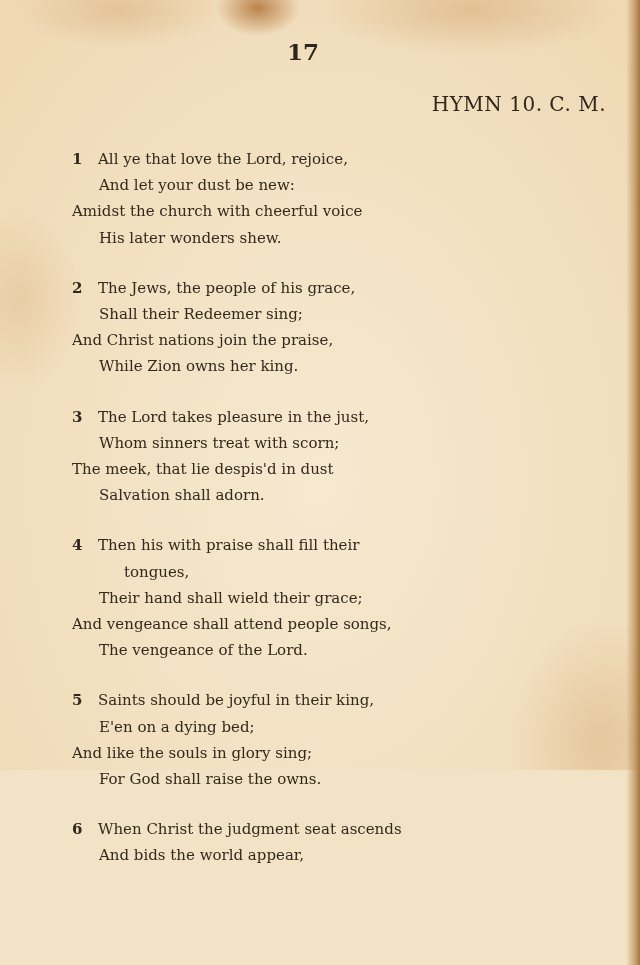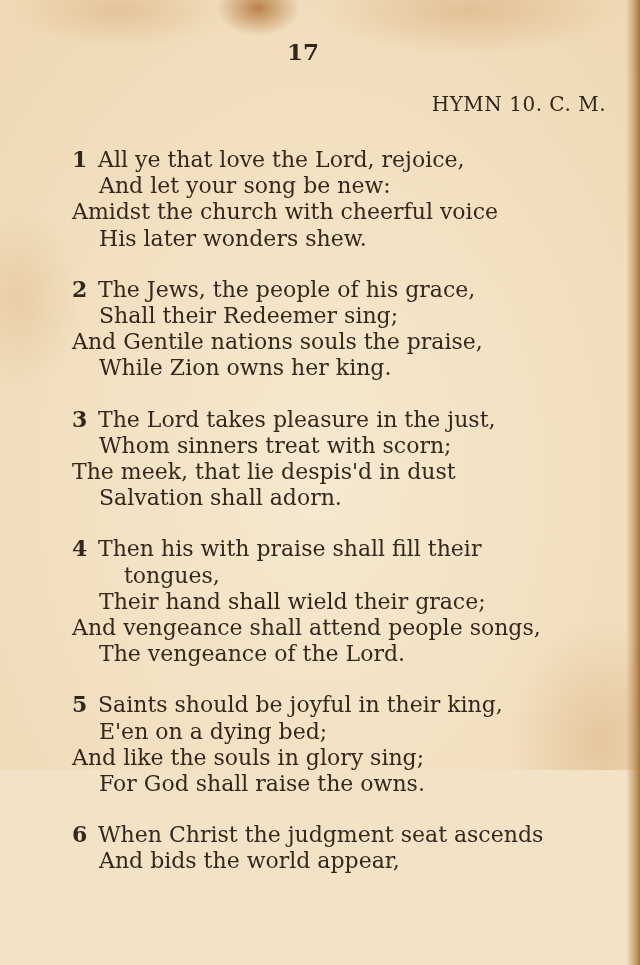--- a/index.html
+++ b/index.html
@@ -36,7 +36,7 @@
   .verses { position: absolute; top: 146px; left: 72px; width: 470px; }
   .verse { margin-bottom: 24px; }
   .line {
-    font-size: 22px; line-height: 26.2px; white-space: nowrap; color: #33281d;
+    font-size: 15px; line-height: 26.2px; white-space: nowrap; color: #33281d;
   }
   .line.first { padding-left: 0; }
   .line.indent { padding-left: 27px; }

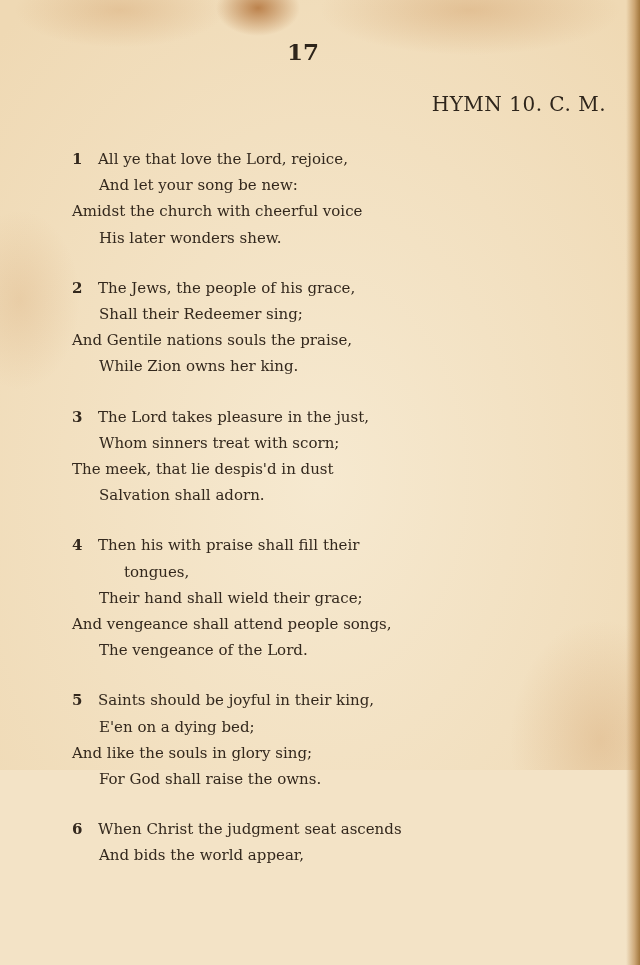--- a/index.html
+++ b/index.html
@@ -57,7 +57,7 @@
 
     <div class="verse">
       <div class="line first"><span class="num">1</span><span>All ye that love the Lord, rejoice,</span></div>
-      <div class="line indent">And let your song be new:</div>
+      <div class="line indent">And let your dust be new:</div>
       <div class="line flush">Amidst the church with cheerful voice</div>
       <div class="line indent">His later wonders shew.</div>
     </div>

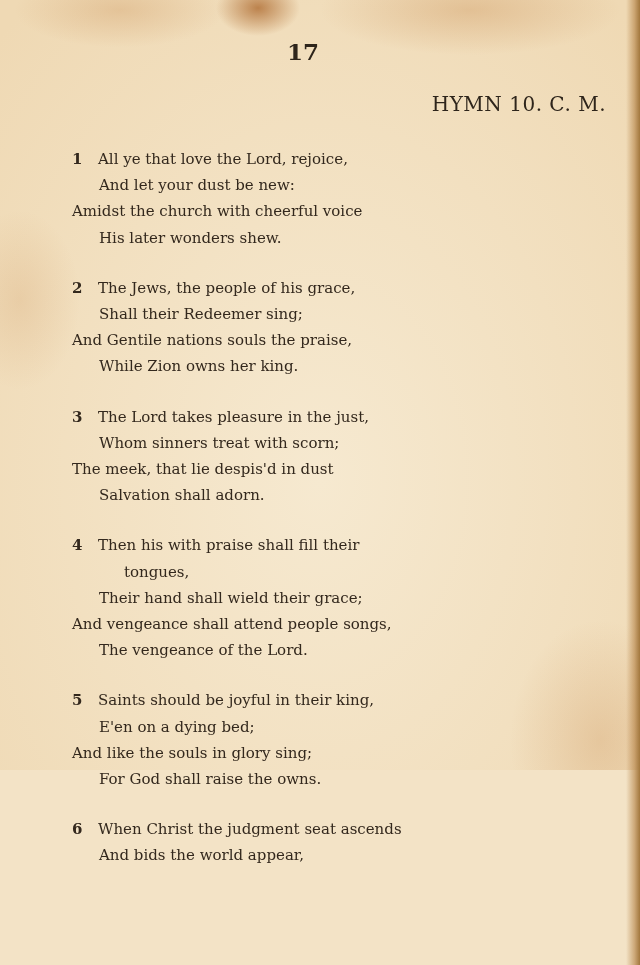--- a/index.html
+++ b/index.html
@@ -65,7 +65,7 @@
     <div class="verse">
       <div class="line first"><span class="num">2</span><span>The Jews, the people of his grace,</span></div>
       <div class="line indent">Shall their Redeemer sing;</div>
-      <div class="line flush">And Gentile nations souls the praise,</div>
+      <div class="line flush">And Christ nations join the praise,</div>
       <div class="line indent">While Zion owns her king.</div>
     </div>
 

